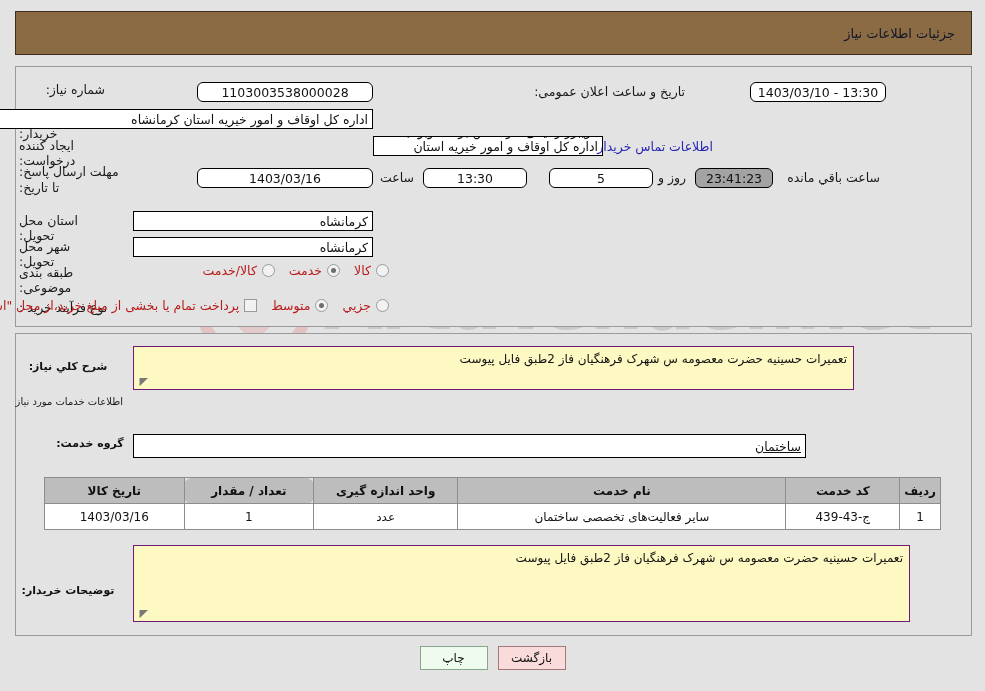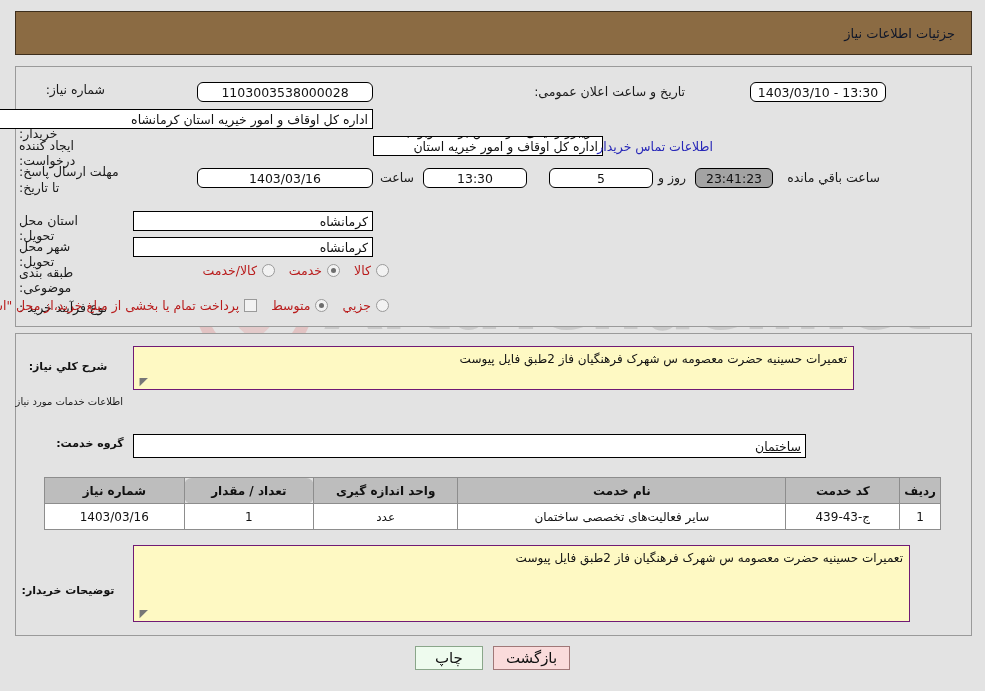--- a/index.html
+++ b/index.html
@@ -321,7 +321,7 @@
         <th style="width:330px;">نام خدمت</th>
         <th style="width:145px;">واحد اندازه گیری</th>
         <th style="width:130px;border-radius:8px;">تعداد / مقدار</th>
-        <th style="width:140px;">شماره نیاز</th>
+        <th style="width:140px;">تاریخ کالا</th>
       </tr>
     </thead>
     <tbody>

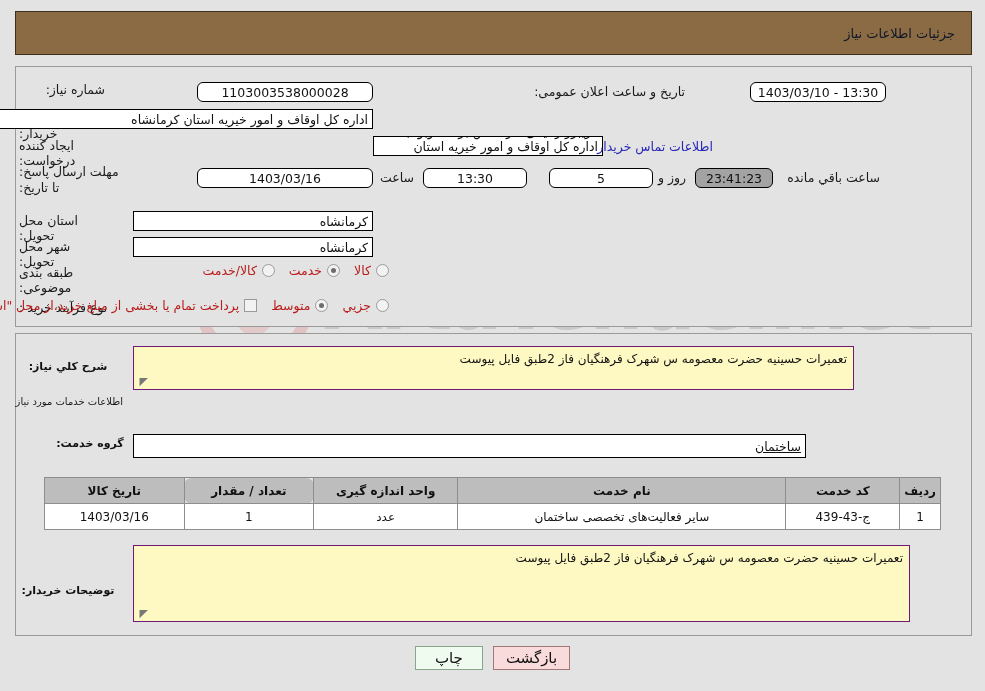--- a/index.html
+++ b/index.html
@@ -217,7 +217,7 @@
     z-index: 12;
   }
   .btn {
-    font-size: 15px;
+    font-size: 12px;
     border: 1px solid #6f6f6f;
     height: 24px;
     min-width: 68px;

